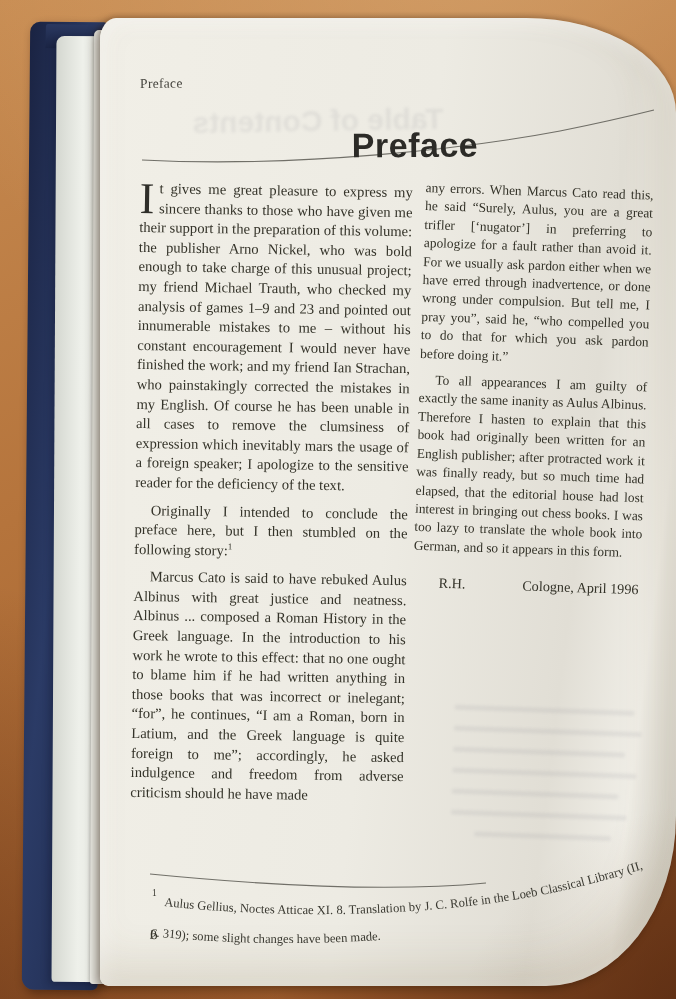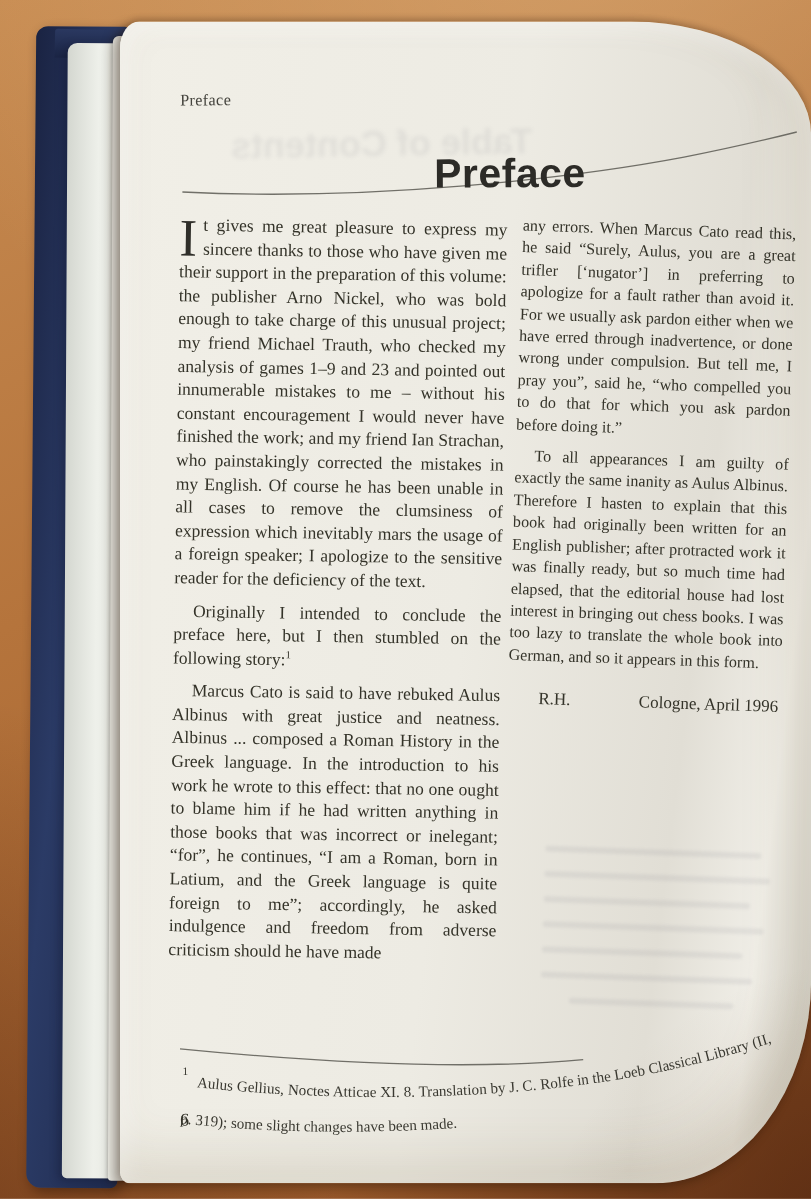--- a/index.html
+++ b/index.html
@@ -72,7 +72,7 @@
   .ghost-lines div:nth-child(6){width:90%;}
   .ghost-lines div:nth-child(7){width:70%;margin-left:12%;}
   
-  .content{position:absolute;left:150px;top:76px;width:514px;}
+  .content{position:absolute;left:140px;top:76px;width:514px;}
   .running-head{
     font-size:13.5px;color:#45443e;letter-spacing:0.3px;
     transform:rotate(-0.5deg);transform-origin:left top;

